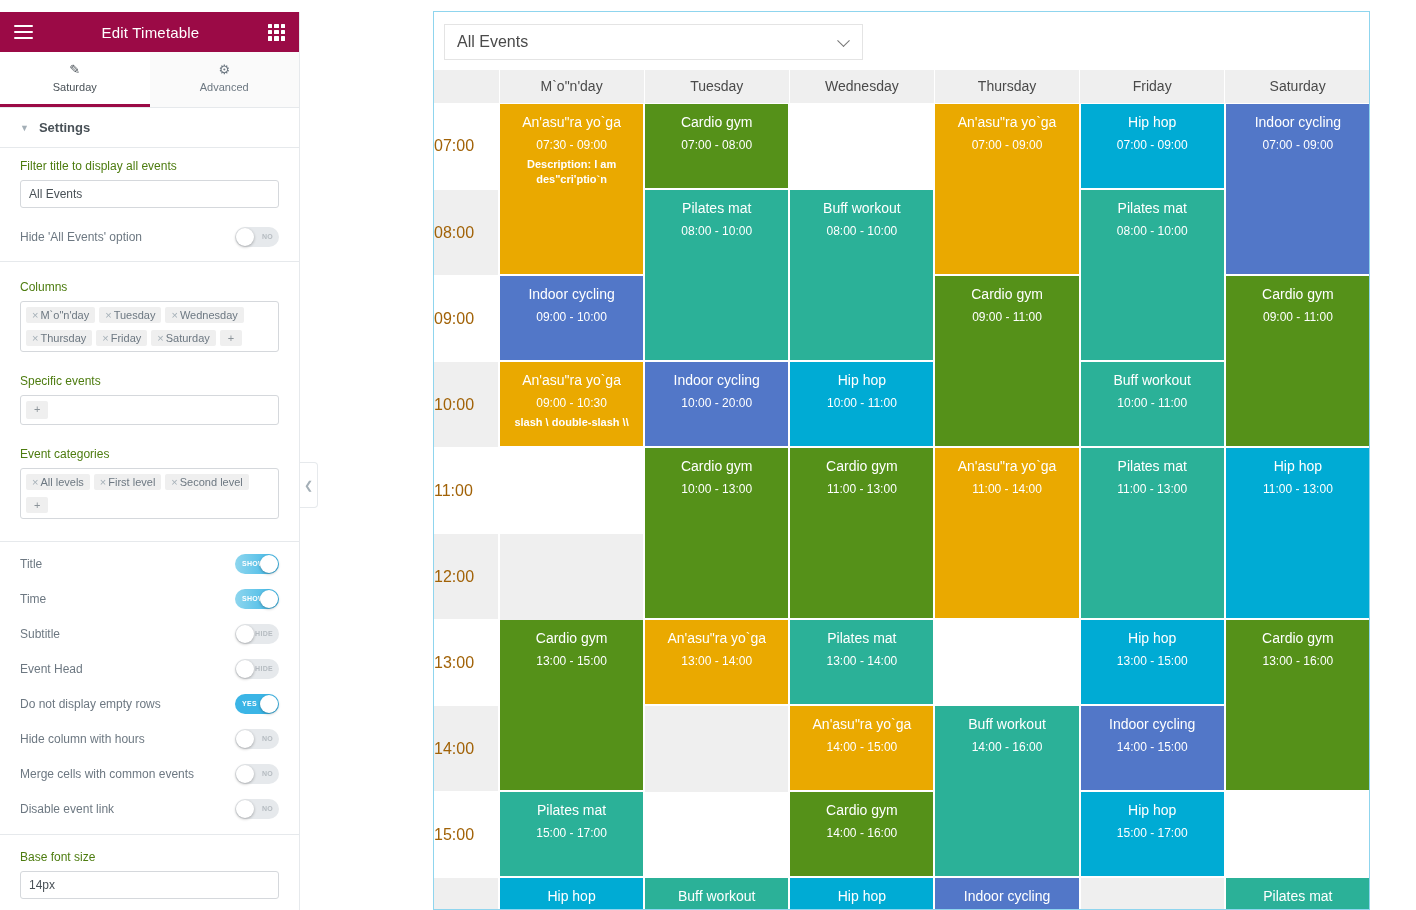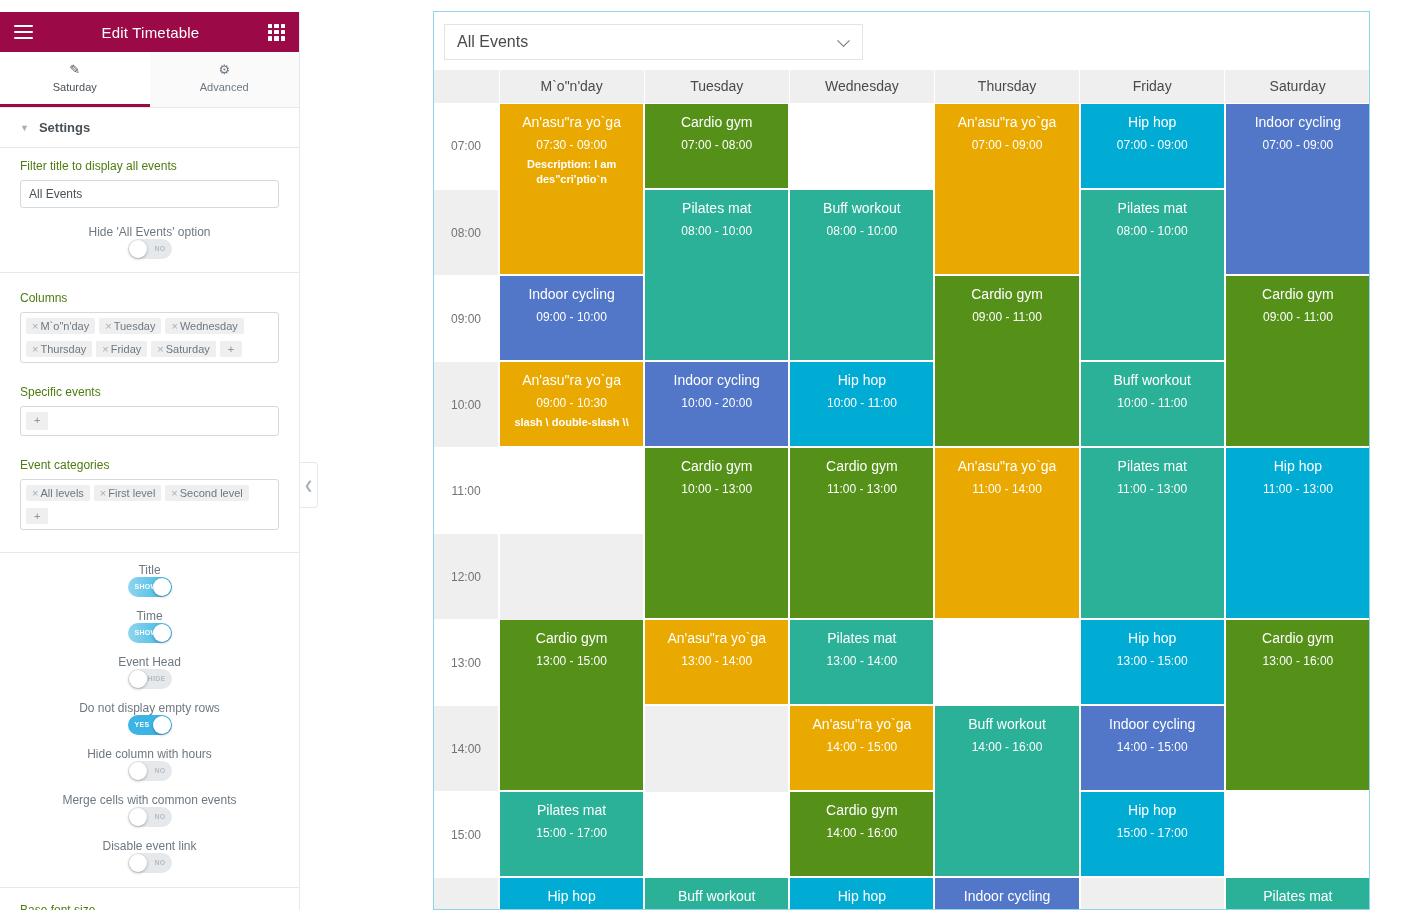--- a/index.html
+++ b/index.html
@@ -135,7 +135,7 @@
   }
   table.tt th.hcorner { background: #efefef; border-bottom:1px solid #fff; }
   td.hourcell {
-    width: 65px; text-align: center; font-size: 12px; color: #737373;
+    width: 65px; text-align: left; font-size: 16px; color: #a16207;
     vertical-align: middle; border-bottom: 1px solid #fff;
   }
   td.hourcell.odd { background: #ffffff; }

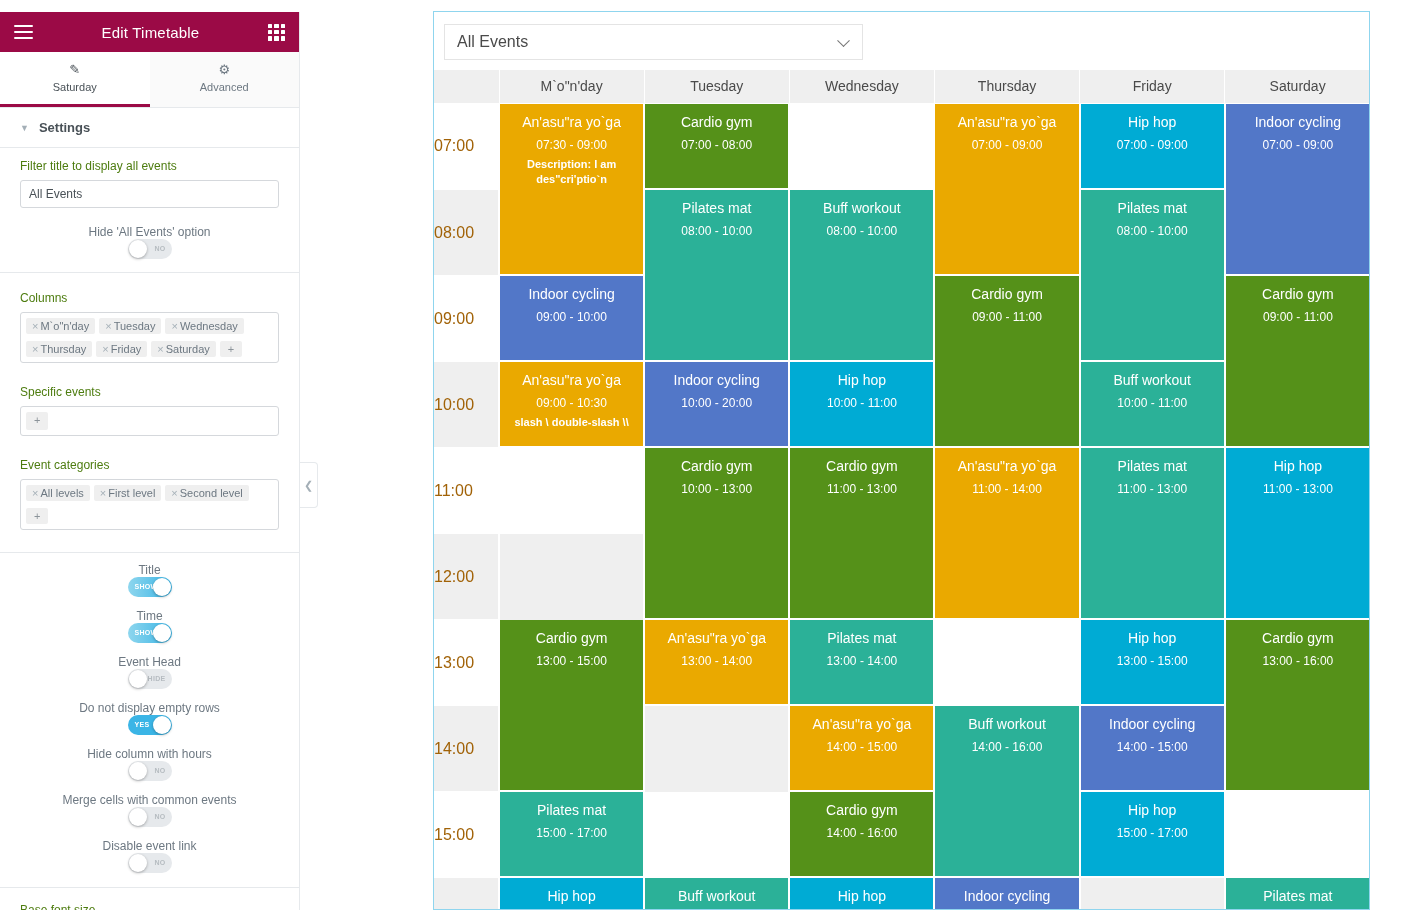--- a/index.html
+++ b/index.html
@@ -61,7 +61,7 @@
   }
   .row-ctl {
     display: flex; align-items: center; justify-content: space-between;
-    padding: 6px 20px; min-height: 35px; flex-direction: column;
+    padding: 6px 20px; min-height: 35px;
   }
   .row-label { font-size: 12px; color: #6d7882; }
   .divider { height: 1px; background: #e6e9ec; margin: 7px 0; }

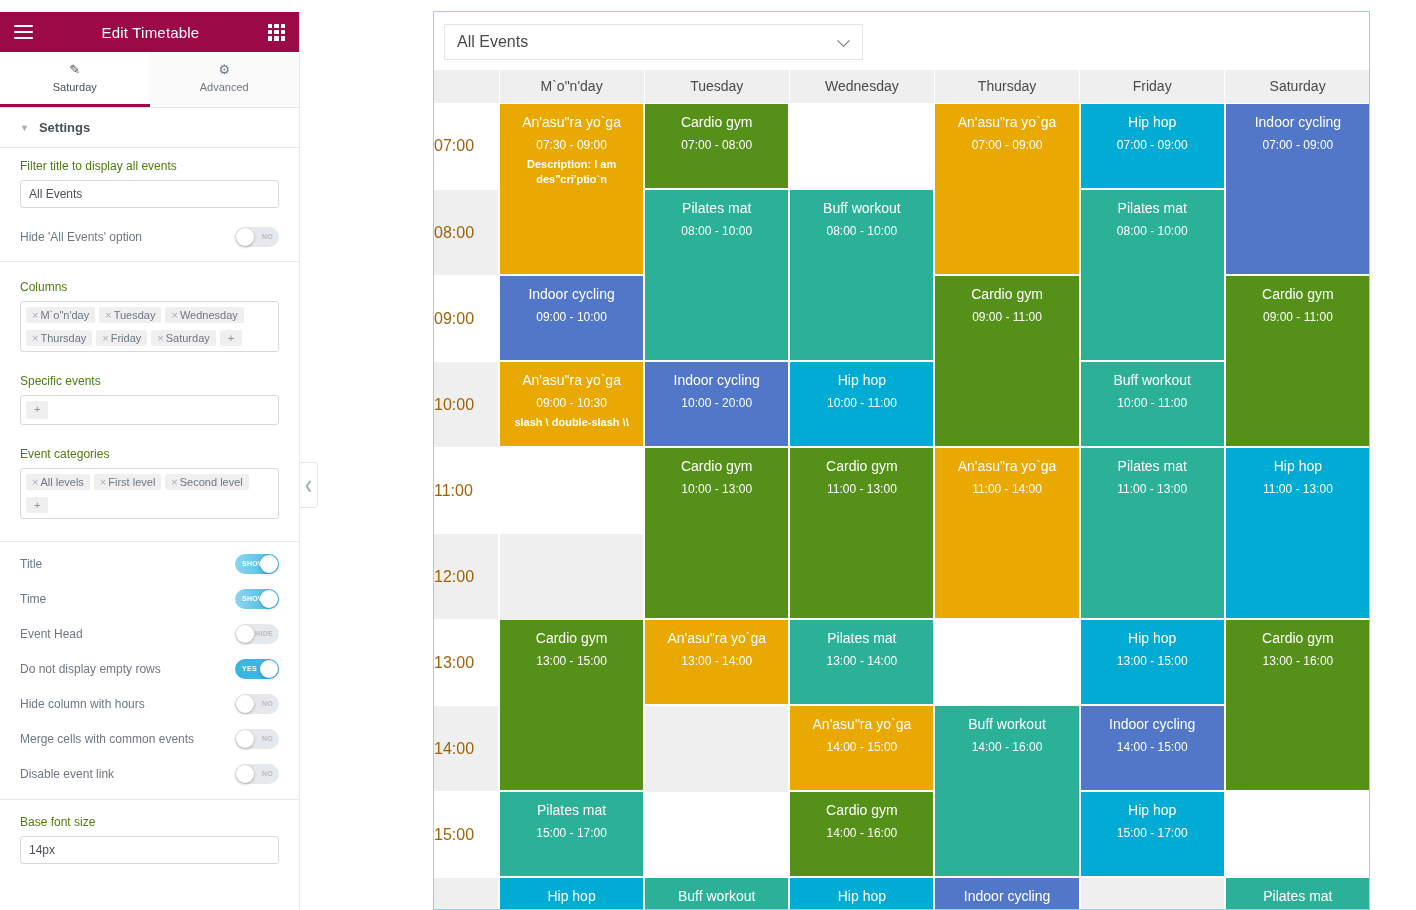--- a/index.html
+++ b/index.html
@@ -261,6 +261,14 @@
           </span>
         </div>
         <div class="row-ctl">
+          <span class="row-label">Subtitle</span>
+          <span class="switch off">
+            <span class="track"></span>
+            <span class="lbl">HIDE</span>
+            <span class="knob"></span>
+          </span>
+        </div>
+        <div class="row-ctl">
           <span class="row-label">Event Head</span>
           <span class="switch off">
             <span class="track"></span>

